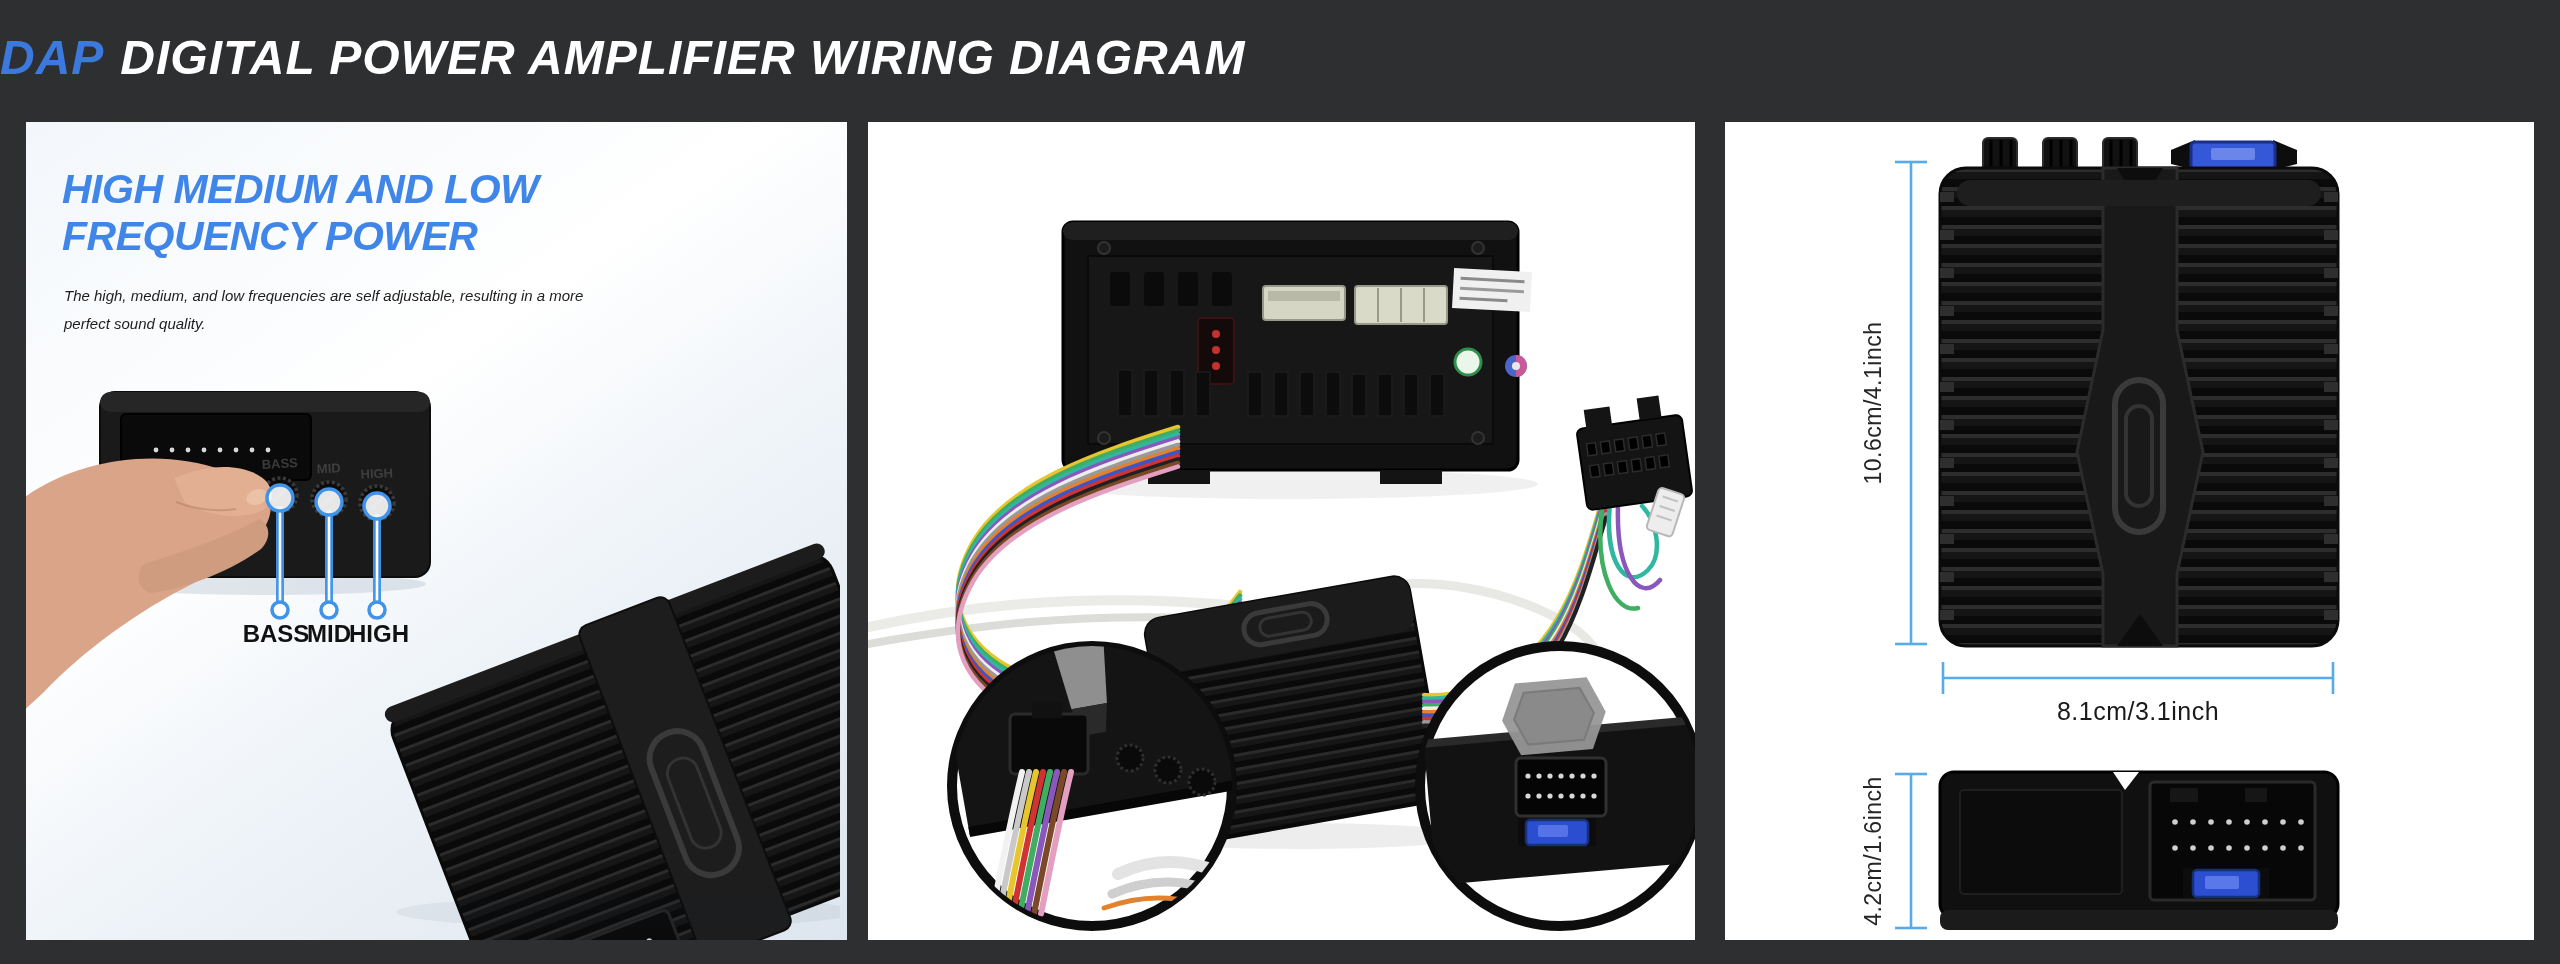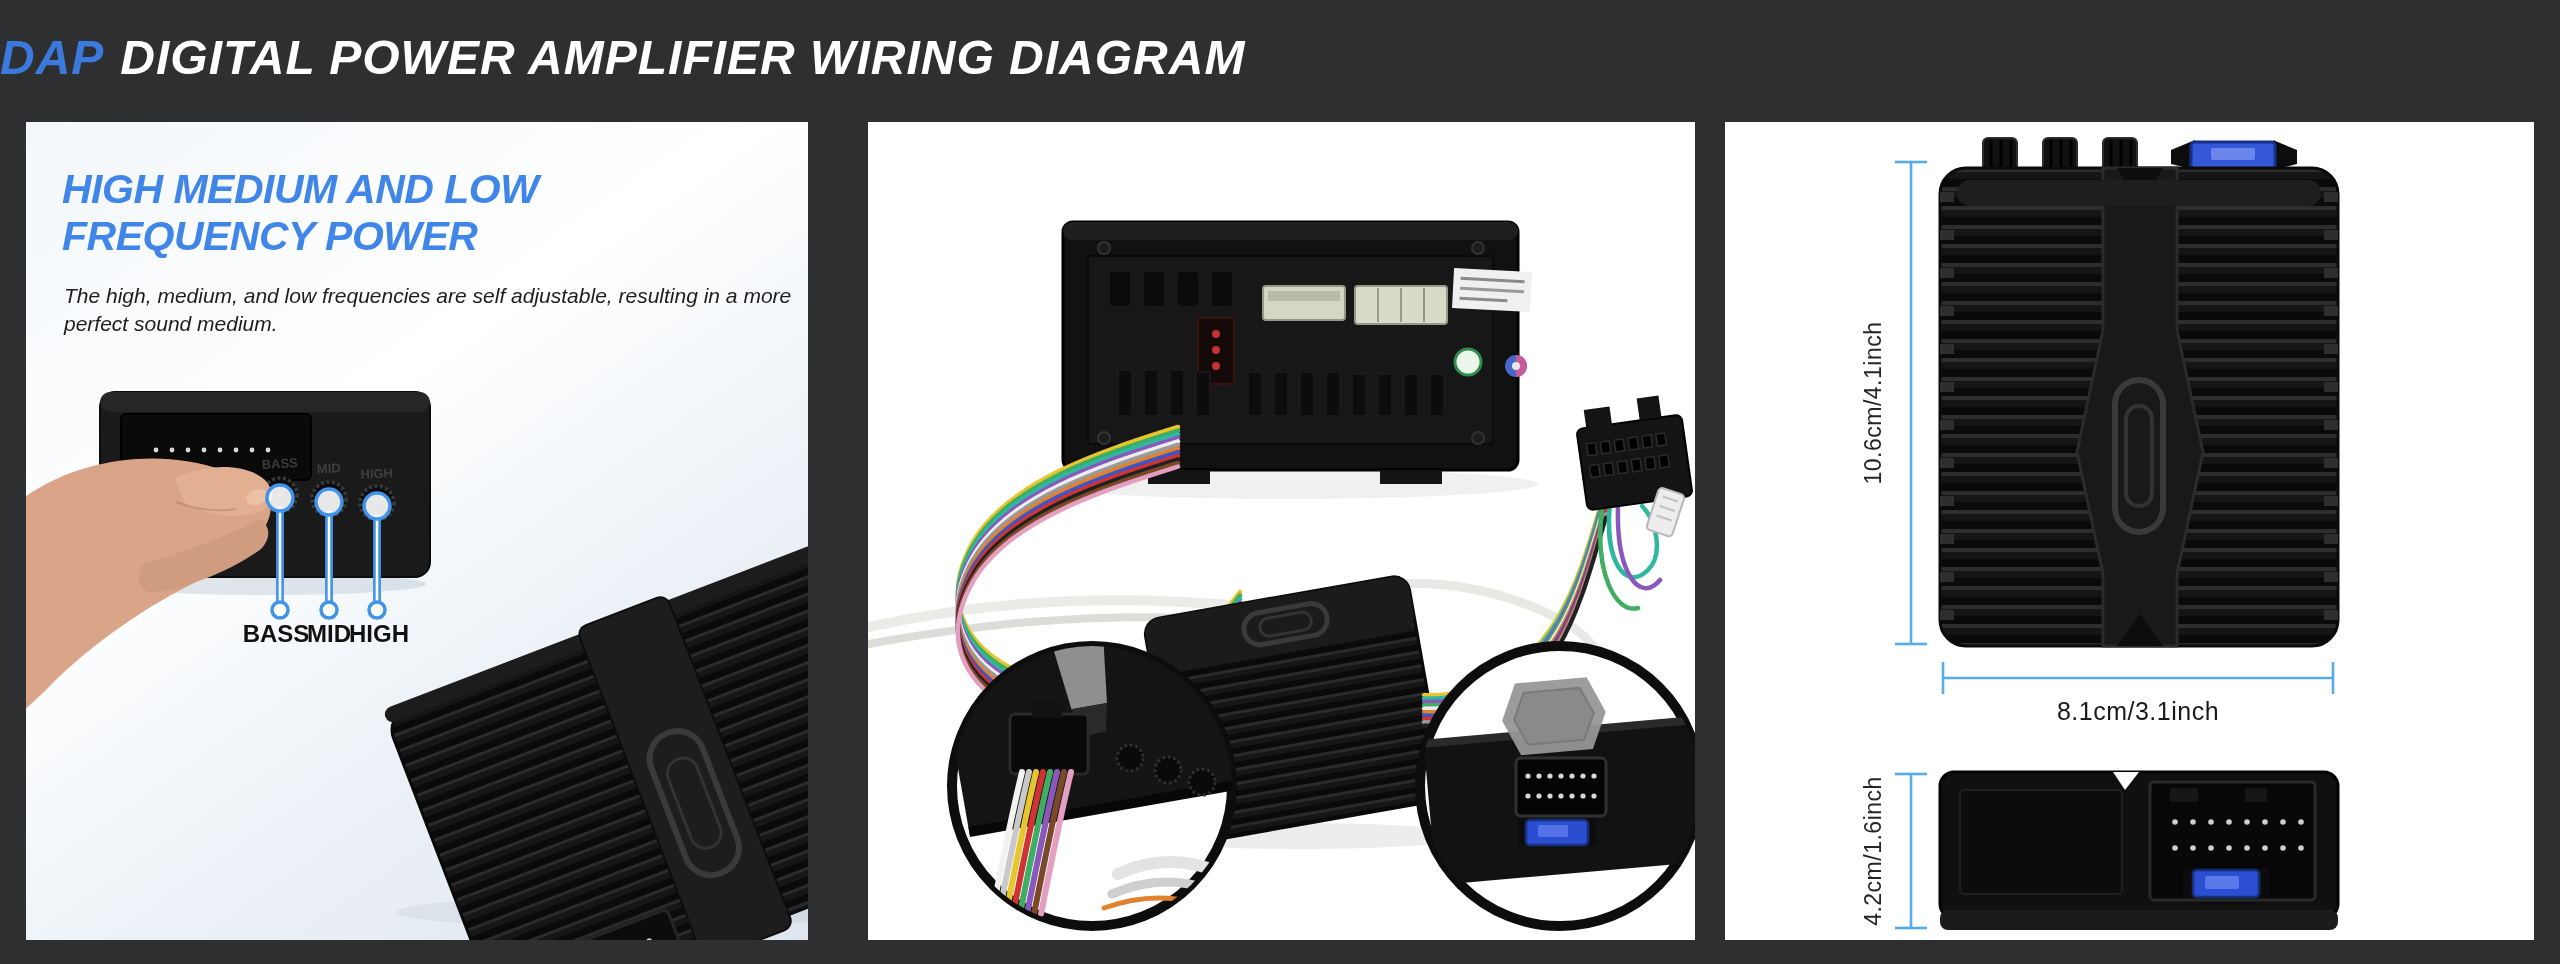--- a/index.html
+++ b/index.html
@@ -22,6 +22,7 @@
   .panel-left{
     left:26px;width:782px;
     background:linear-gradient(145deg,#f3f7fb 0%,#ffffff 38%,#eef3f8 62%,#dde5ee 100%);
+    padding-left:39px;
   }
   .panel-middle{left:868px;width:827px;background:#ffffff;}
   .panel-right{left:1725px;width:809px;background:#ffffff;}

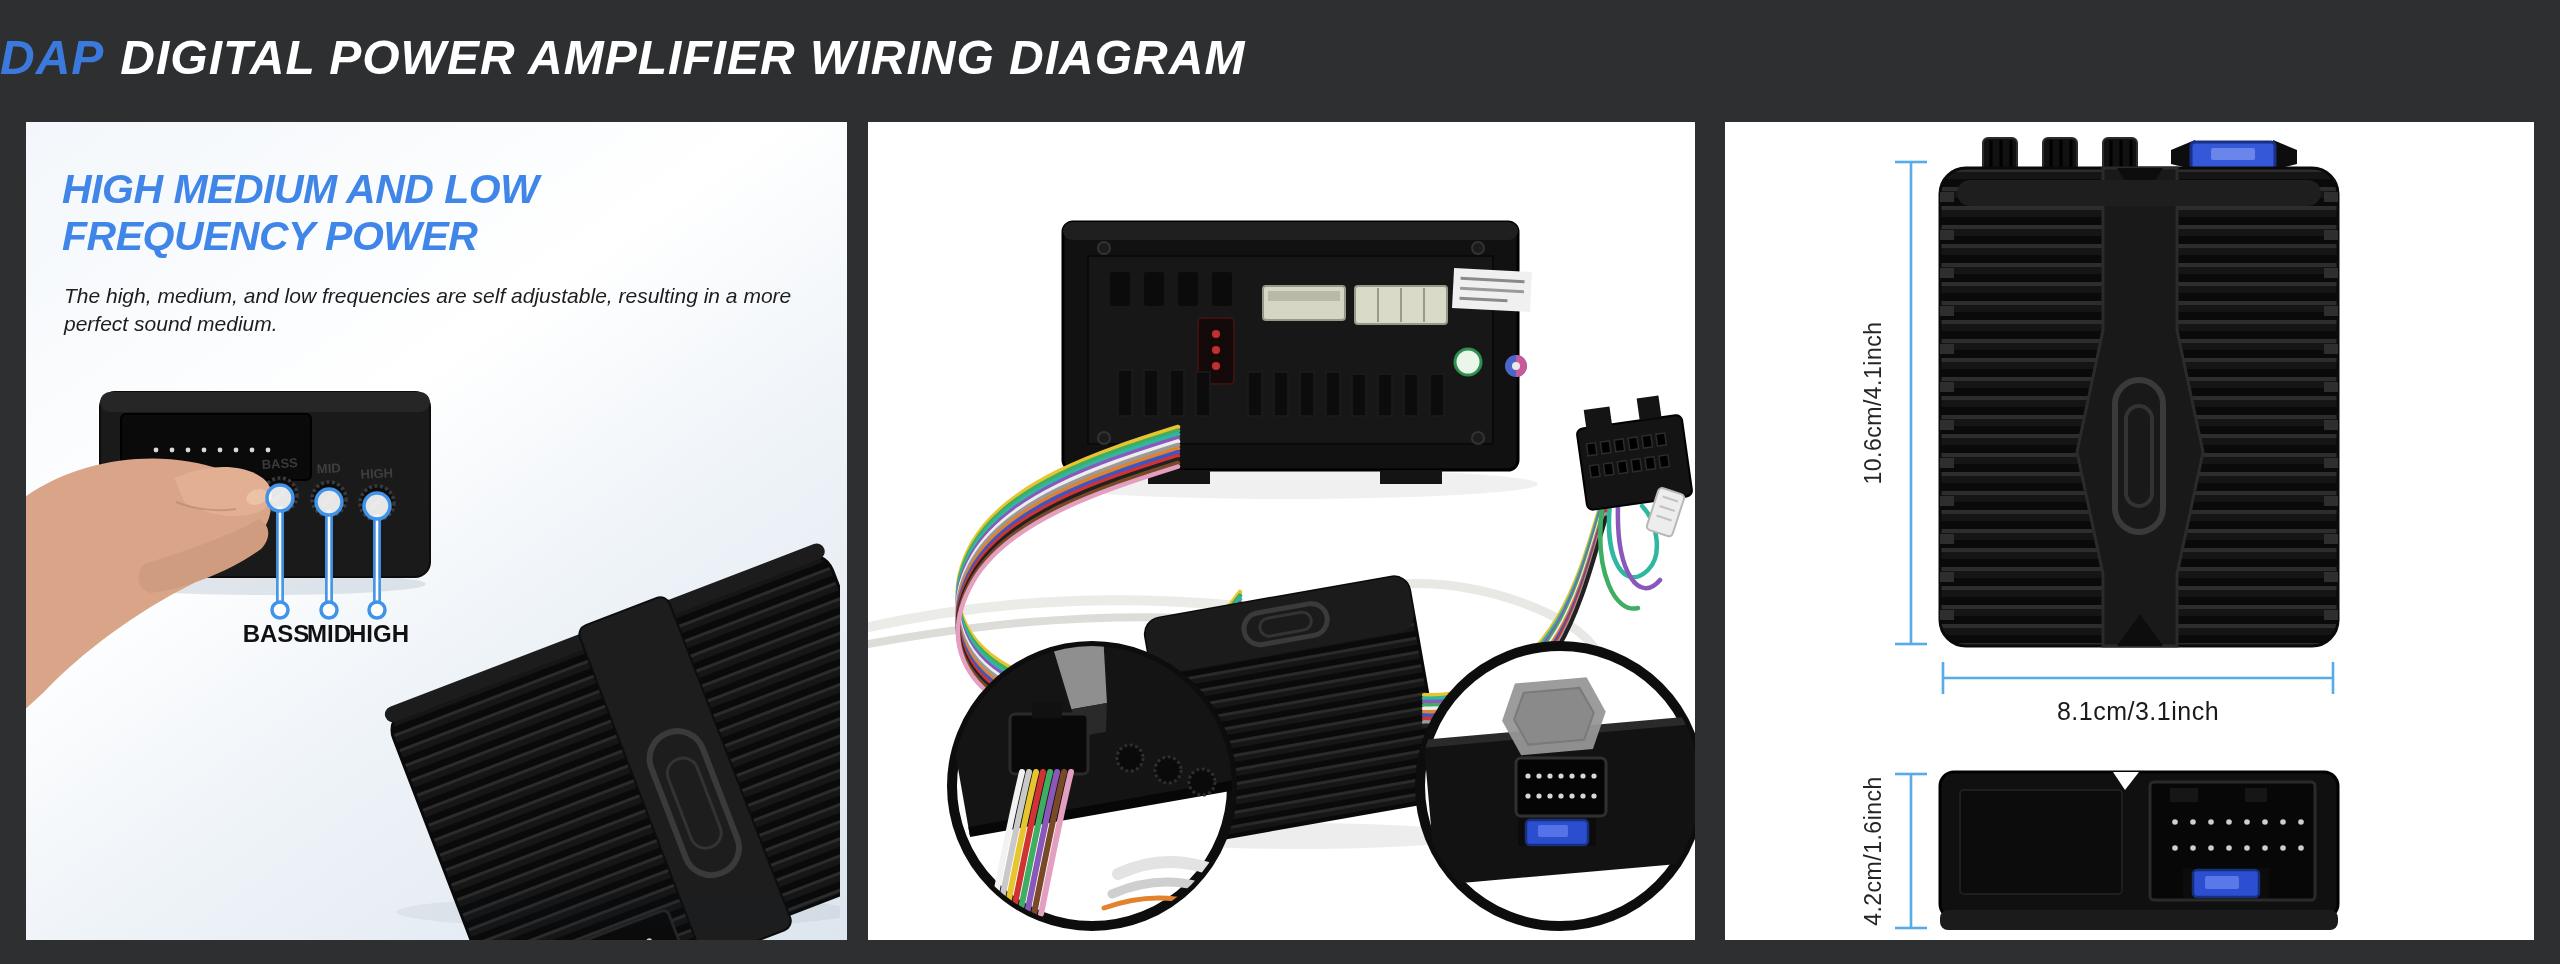--- a/index.html
+++ b/index.html
@@ -36,7 +36,7 @@
   }
   .lp-desc{
     position:absolute;left:38px;top:160px;
-    font-style:italic;font-size:21px;line-height:28px;
+    font-style:italic;font-size:15px;line-height:28px;
     color:#1d1d1d;white-space:nowrap;
   }
   .knob-callout-label{font-weight:bold;font-size:24px;fill:#111111;}

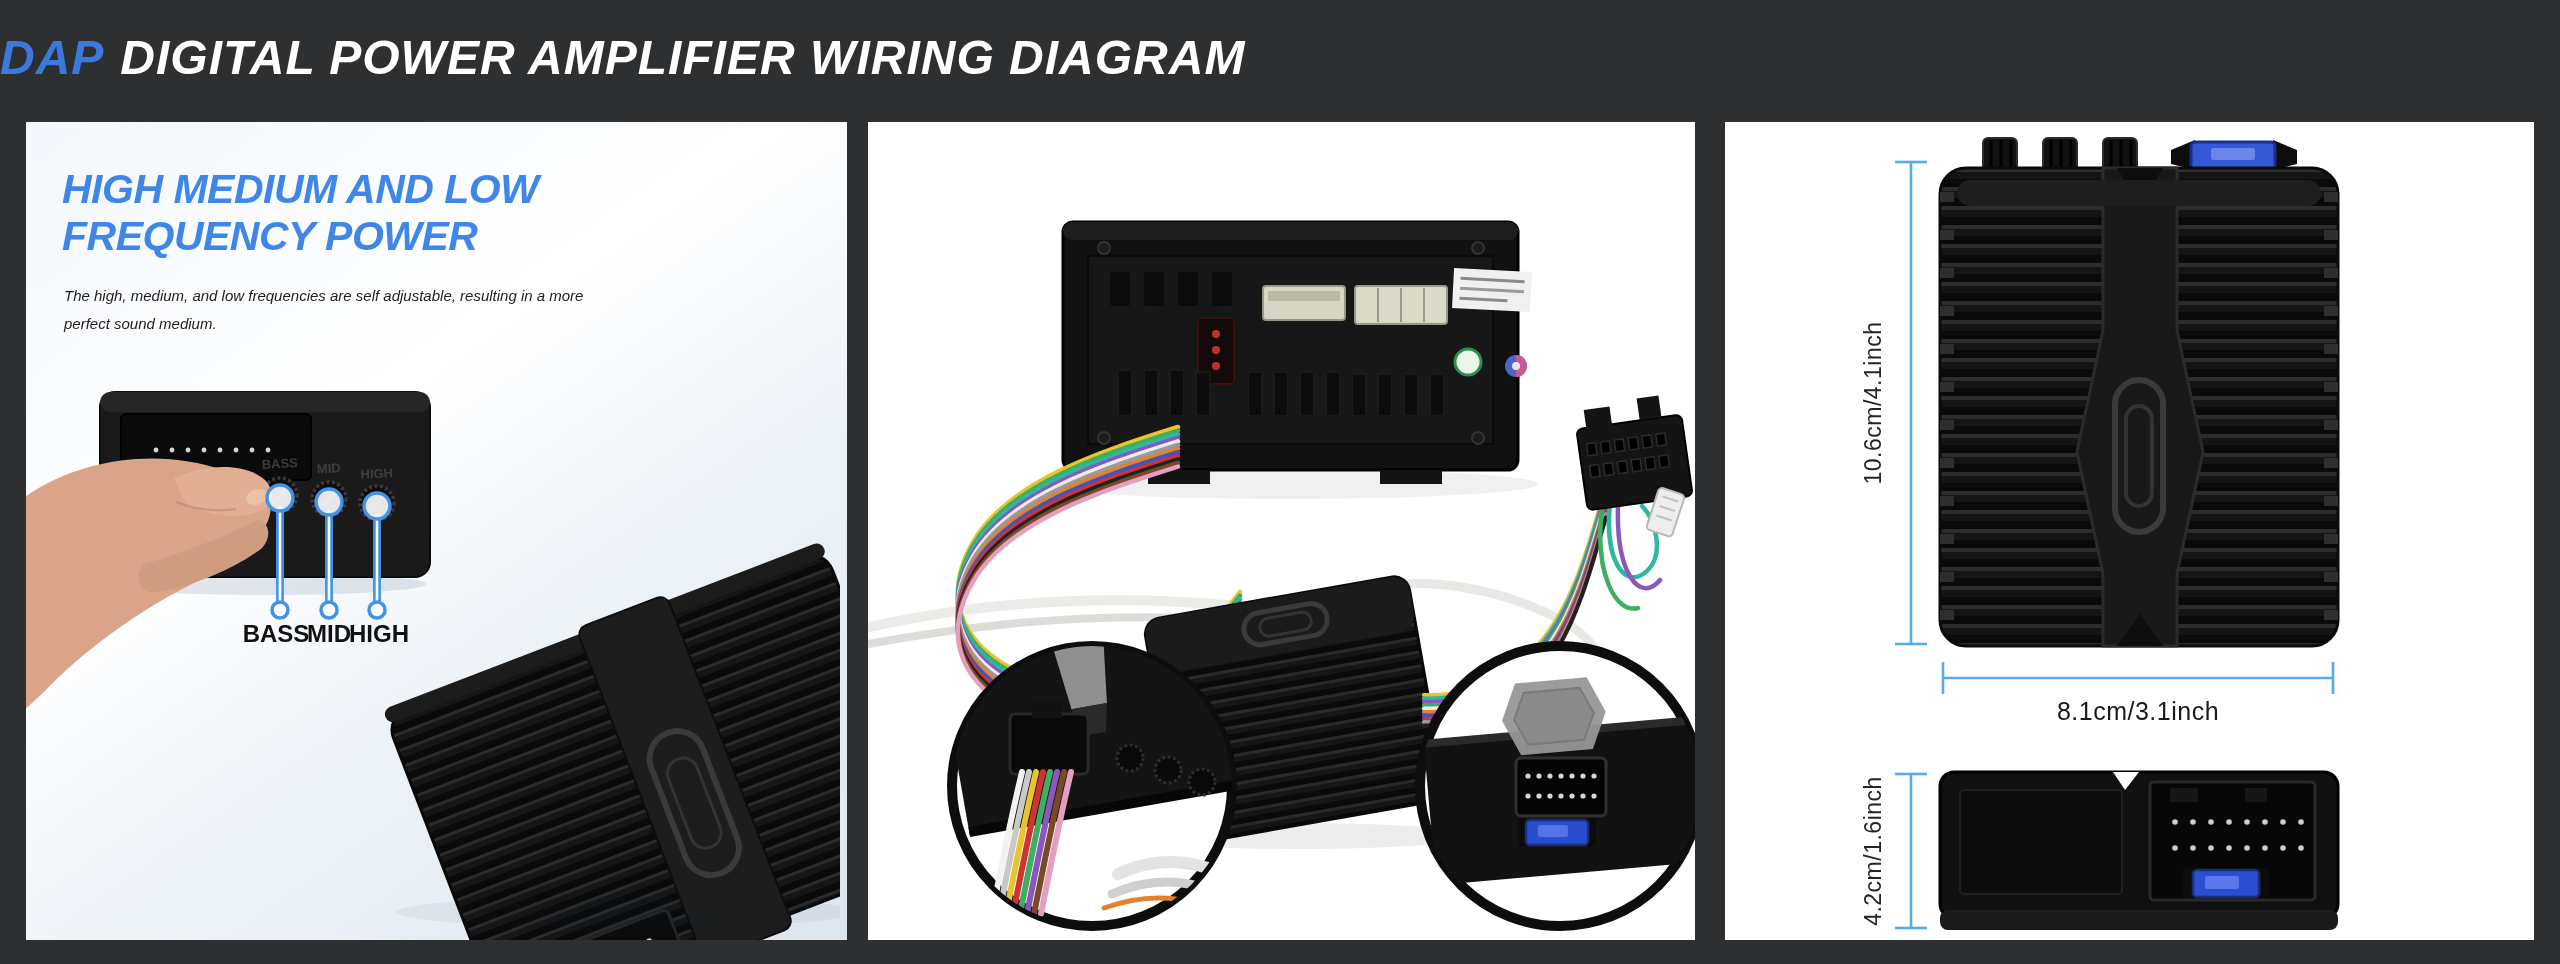--- a/index.html
+++ b/index.html
@@ -58,7 +58,7 @@
   </div>
   <div class="lp-desc">
     <div>The high, medium, and low frequencies are self adjustable, resulting in a more</div>
-    <div>perfect sound medium.</div>
+    <div>perfect sound quality.</div>
   </div>
 
   <svg class="illu" style="top:230px" width="814" height="588" viewBox="0 0 814 588">

